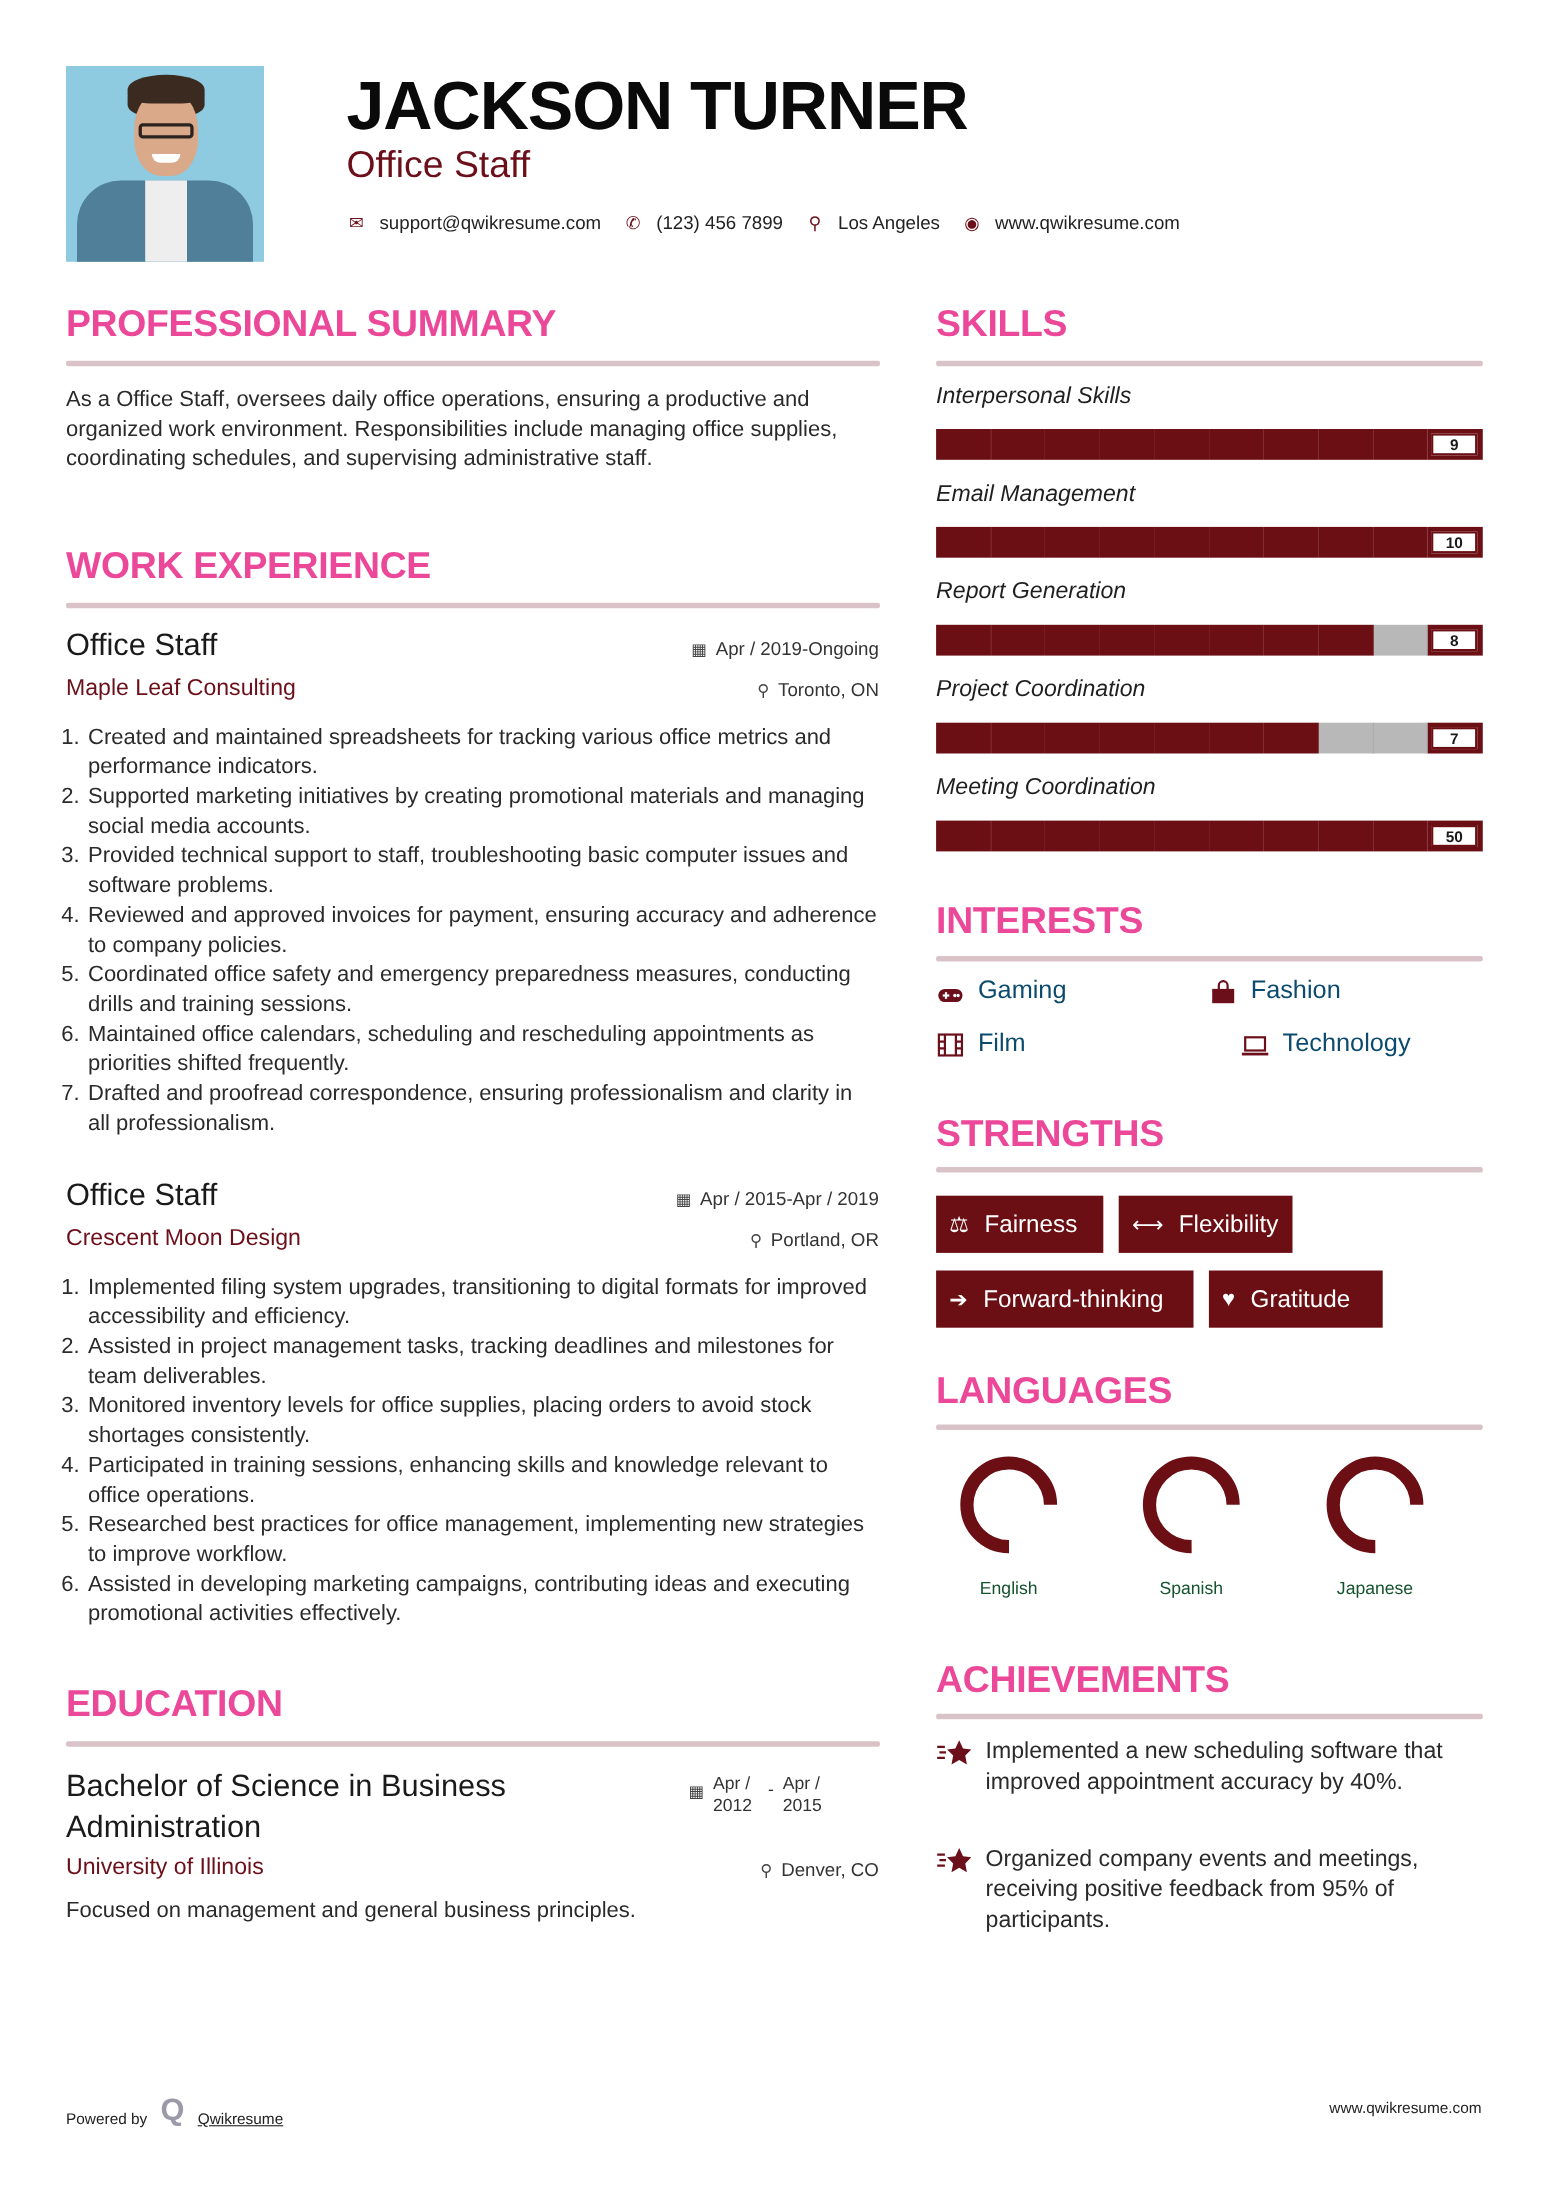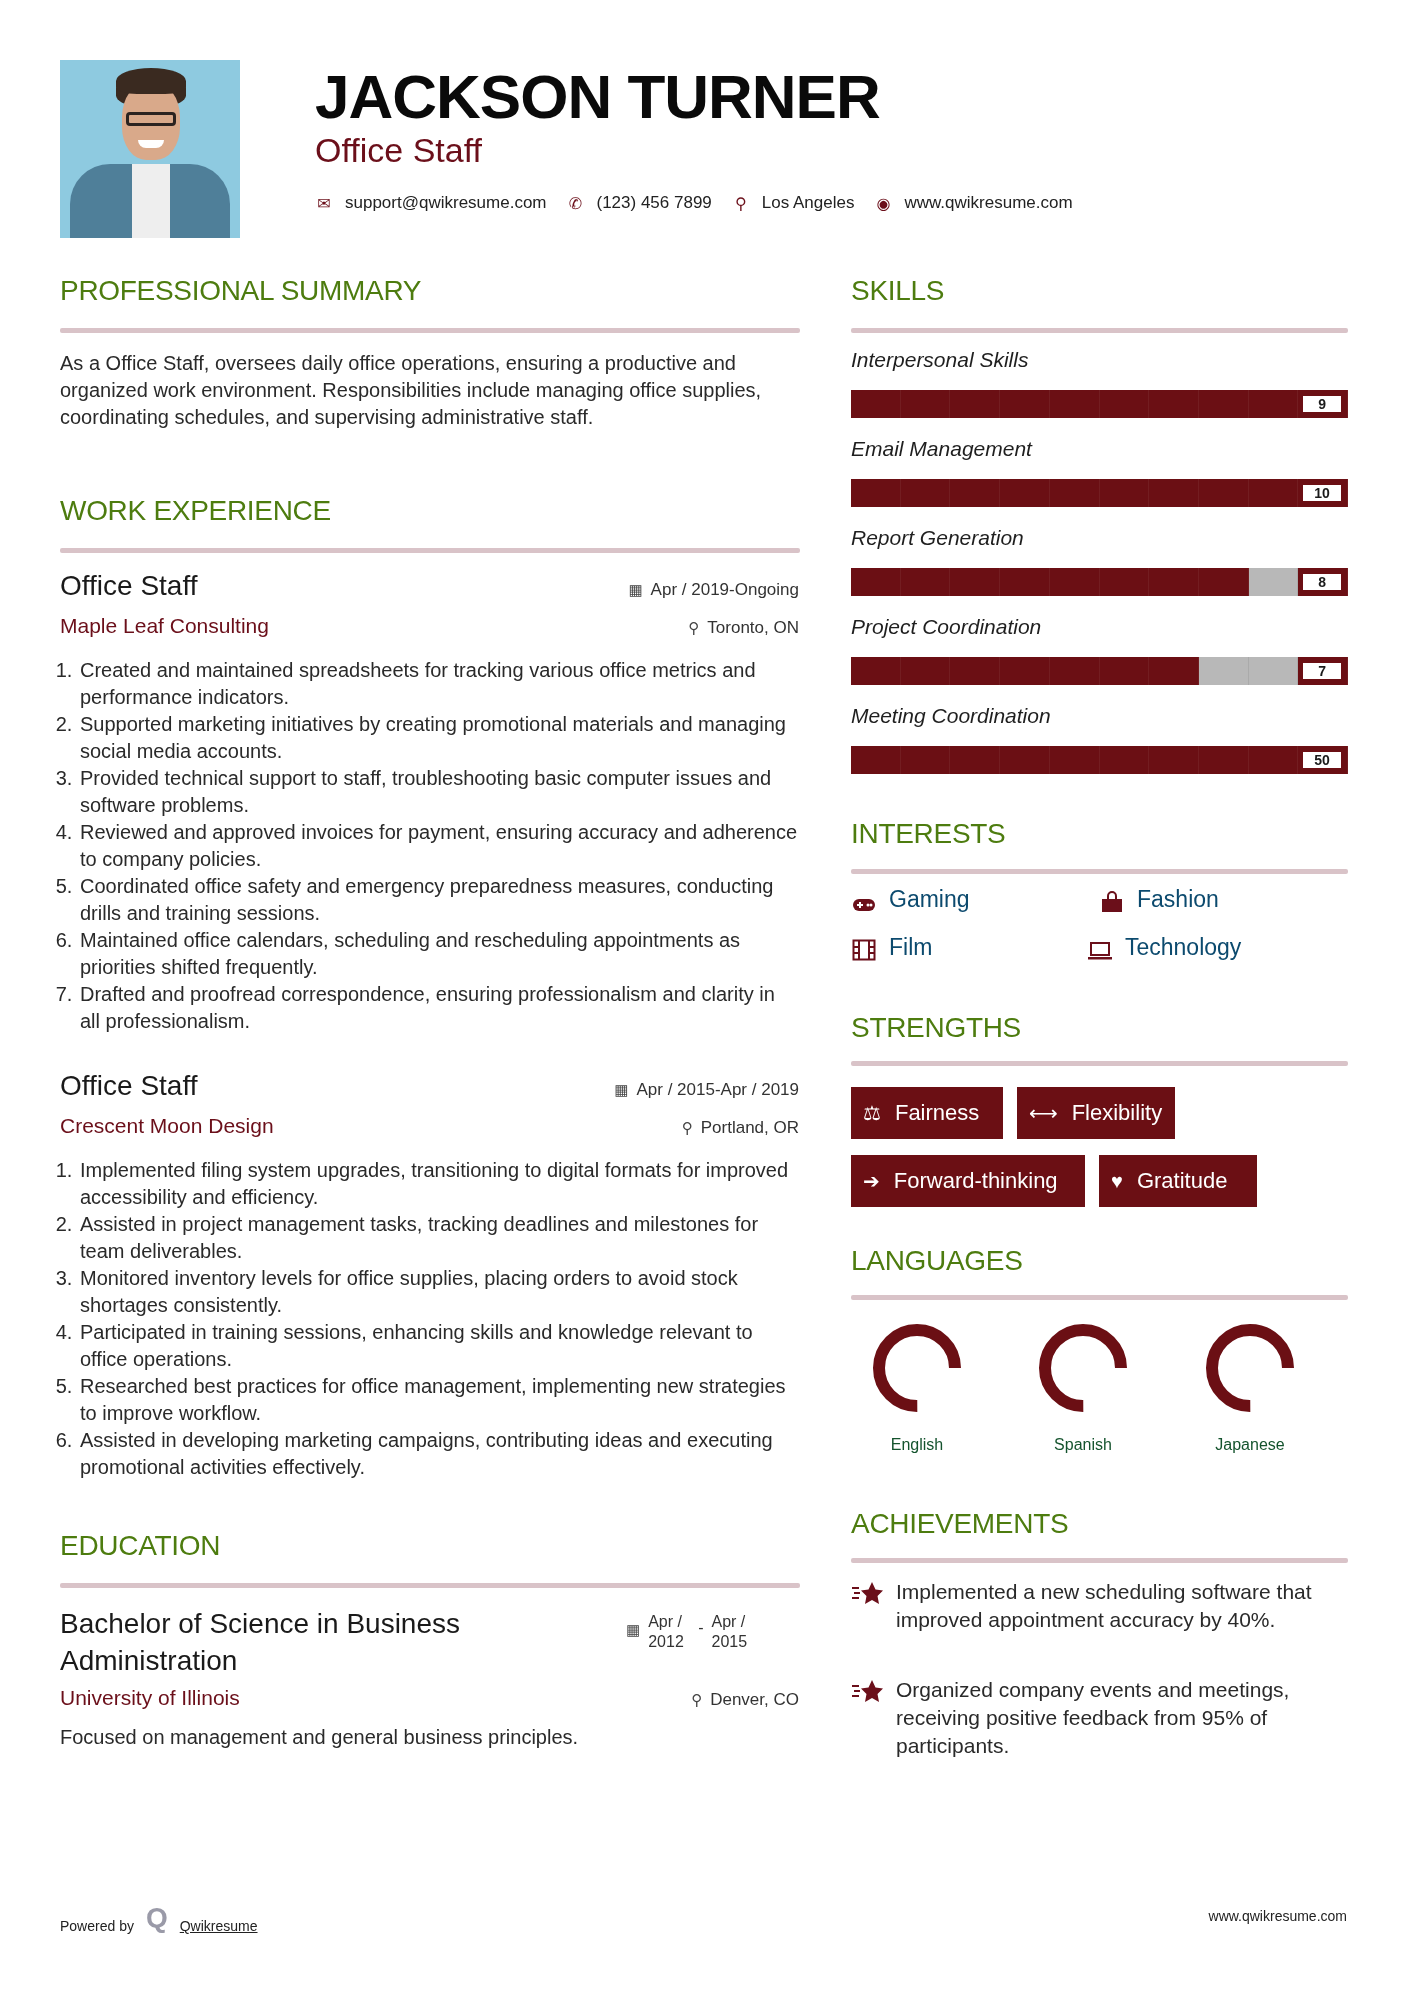--- a/index.html
+++ b/index.html
@@ -20,7 +20,7 @@
   .contact .ic { color: #6b0f1a; font-size: 16px; margin-right: 12px; display: inline-flex; width: 18px; justify-content: center; }
   .contact .txt { margin-right: 20px; }
 
-  .sec-h { position: absolute; font-size: 28px; font-weight: 400; color: #4d7c0f; letter-spacing: -0.3px; }
+  .sec-h { position: absolute; font-size: 34px; font-weight: 700; color: #ec4899; letter-spacing: -0.3px; }
   .rule { position: absolute; height: 5px; background: #d9c3c8; border-radius: 2px; }
 
   .para { position: absolute; font-size: 20px; line-height: 27px; color: #2a2a2a; }

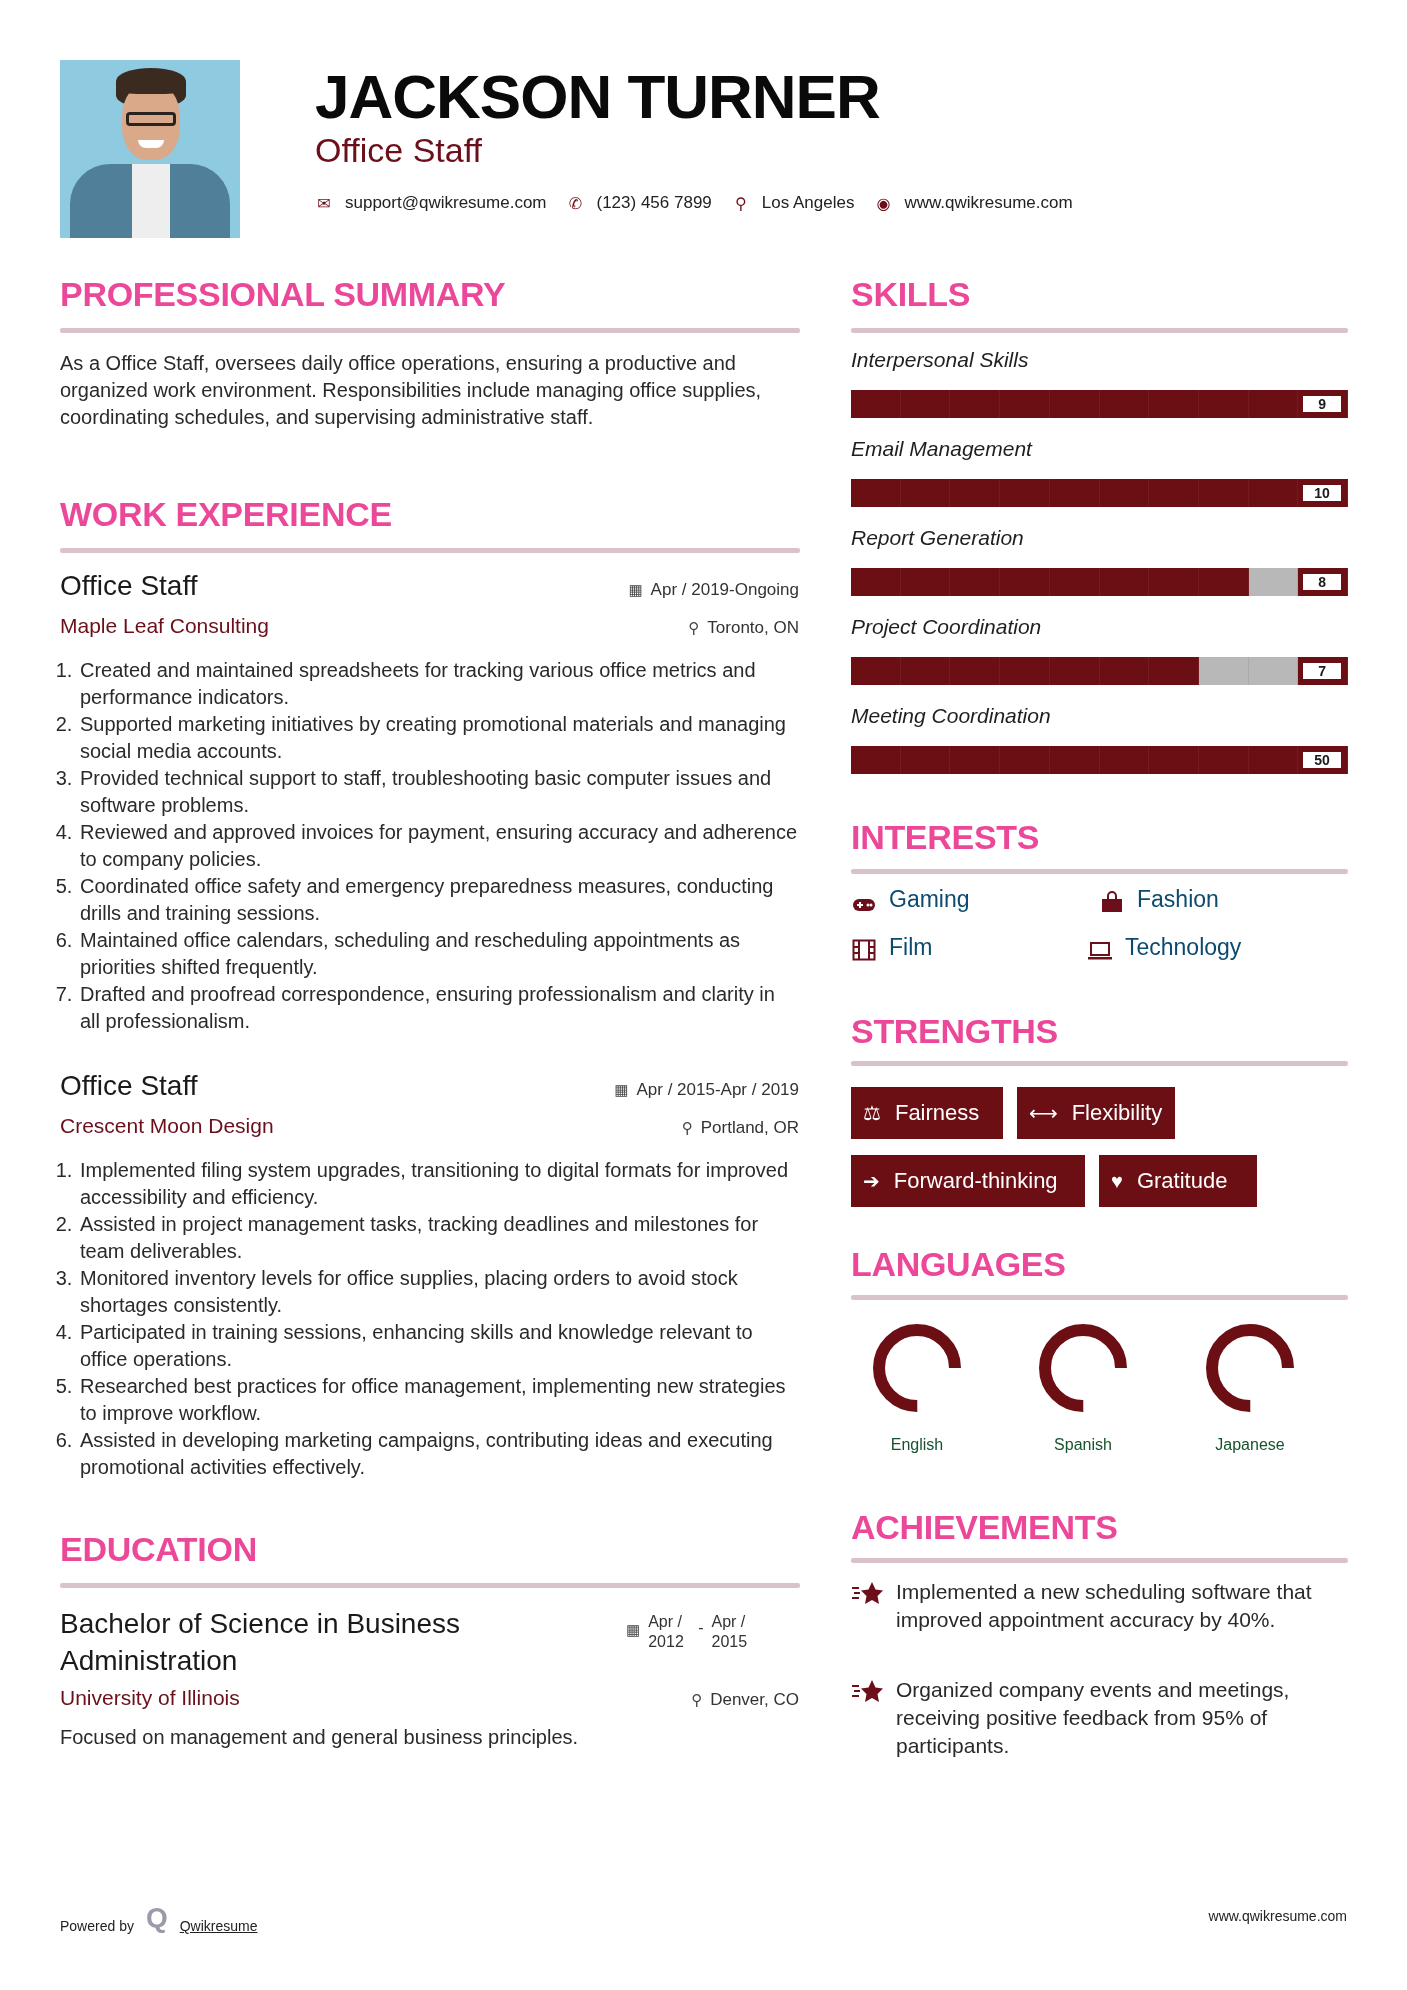--- a/index.html
+++ b/index.html
@@ -264,7 +264,7 @@
   </span>
   <span>Film</span>
 </div>
-<div class="interest" style="left:1087px;top:934px">
+<div class="interest" style="left:1128px;top:934px">
   <span class="ii">
     <svg width="26" height="20" viewBox="0 0 26 20">
         <rect x="4" y="2" width="18" height="12" fill="none" stroke="#6b0f1a" stroke-width="2"></rect>

